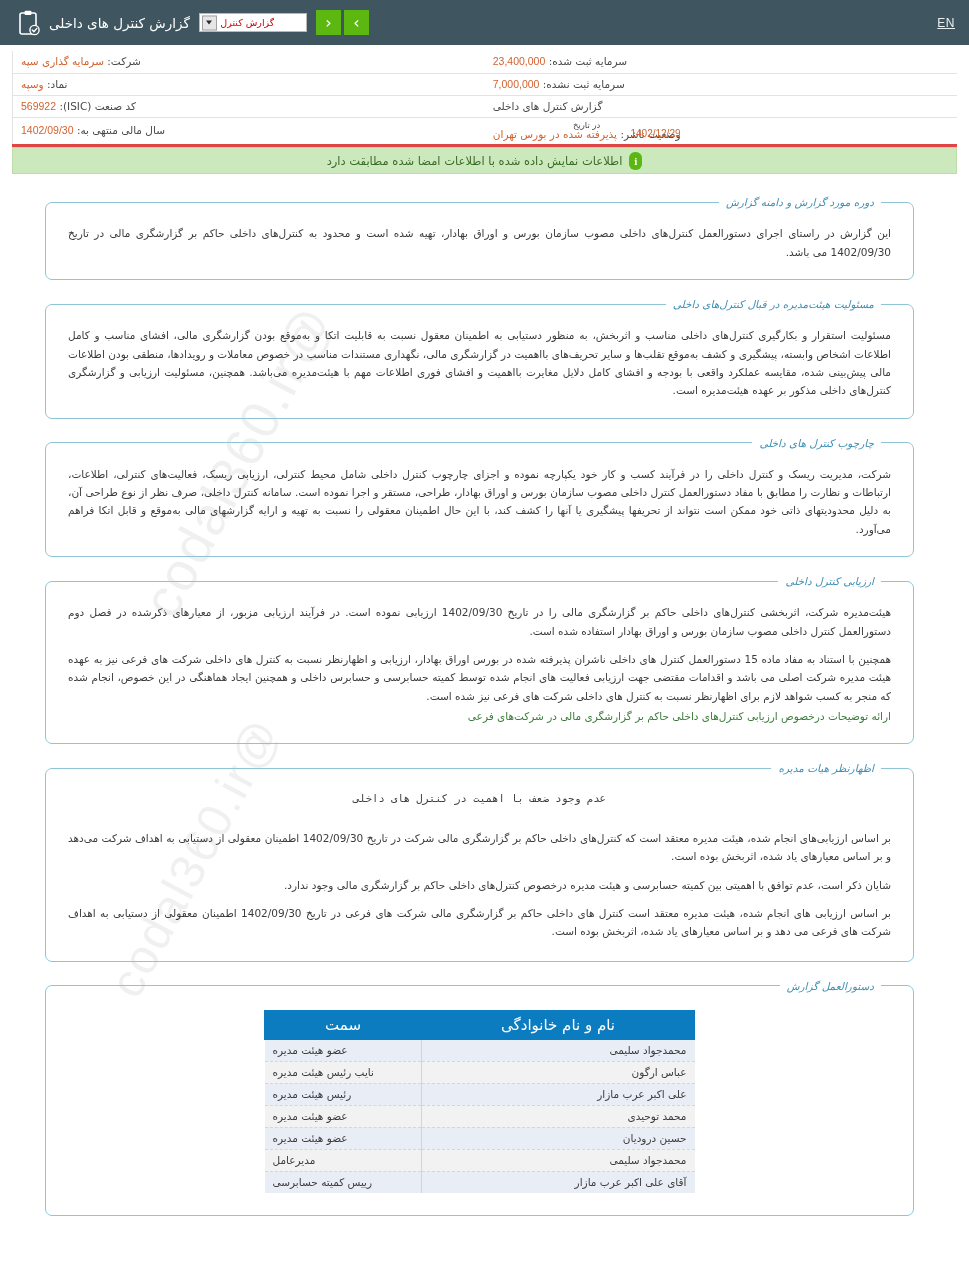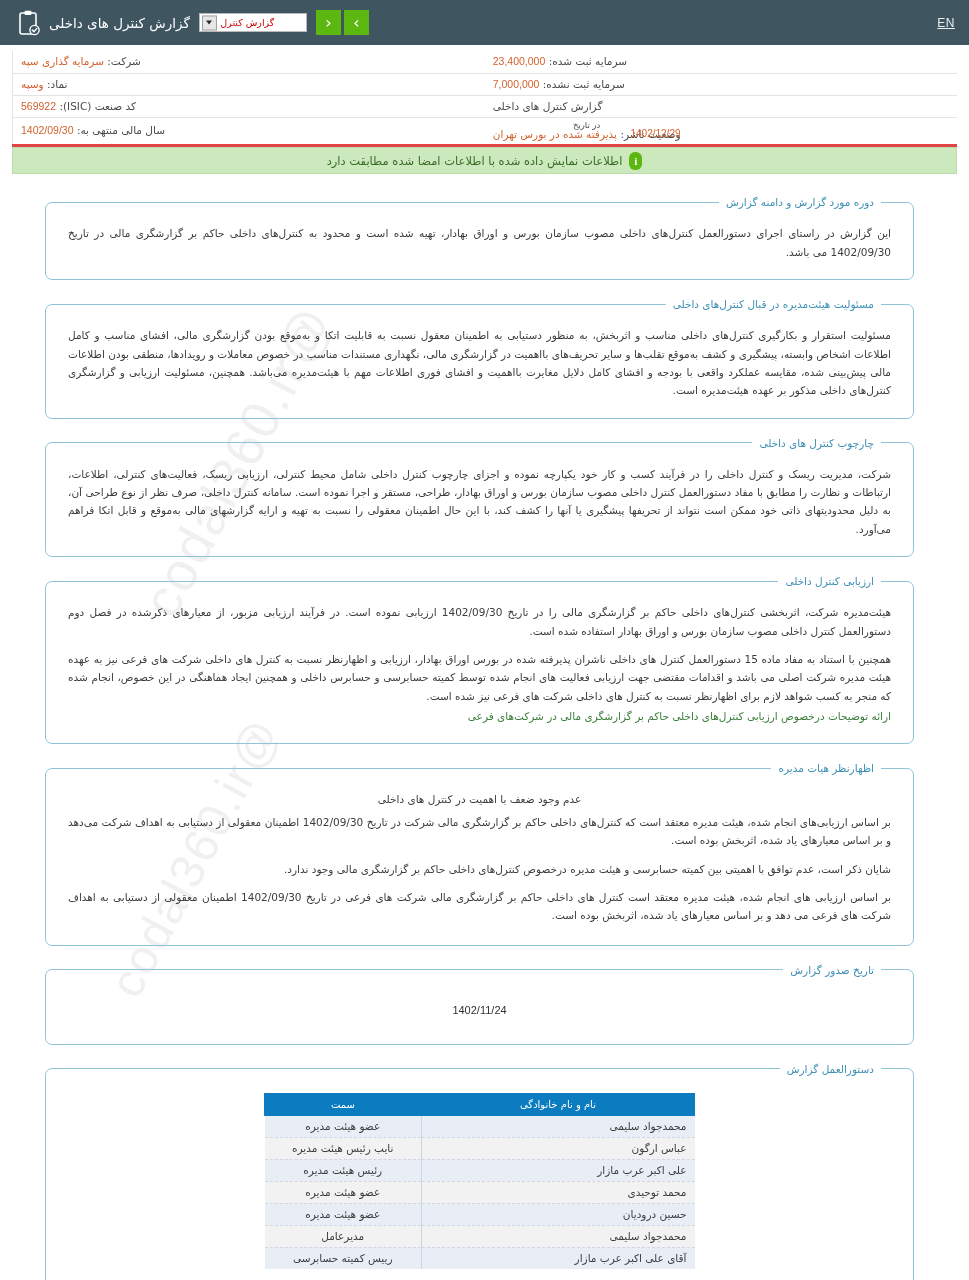--- a/index.html
+++ b/index.html
@@ -174,6 +174,7 @@
     font-size: 10.5px;
     padding: 0 7px;
     margin-right: 10px;
+    font-style: italic;
   }
   .sec p {
     margin: 0 0 10px 0;

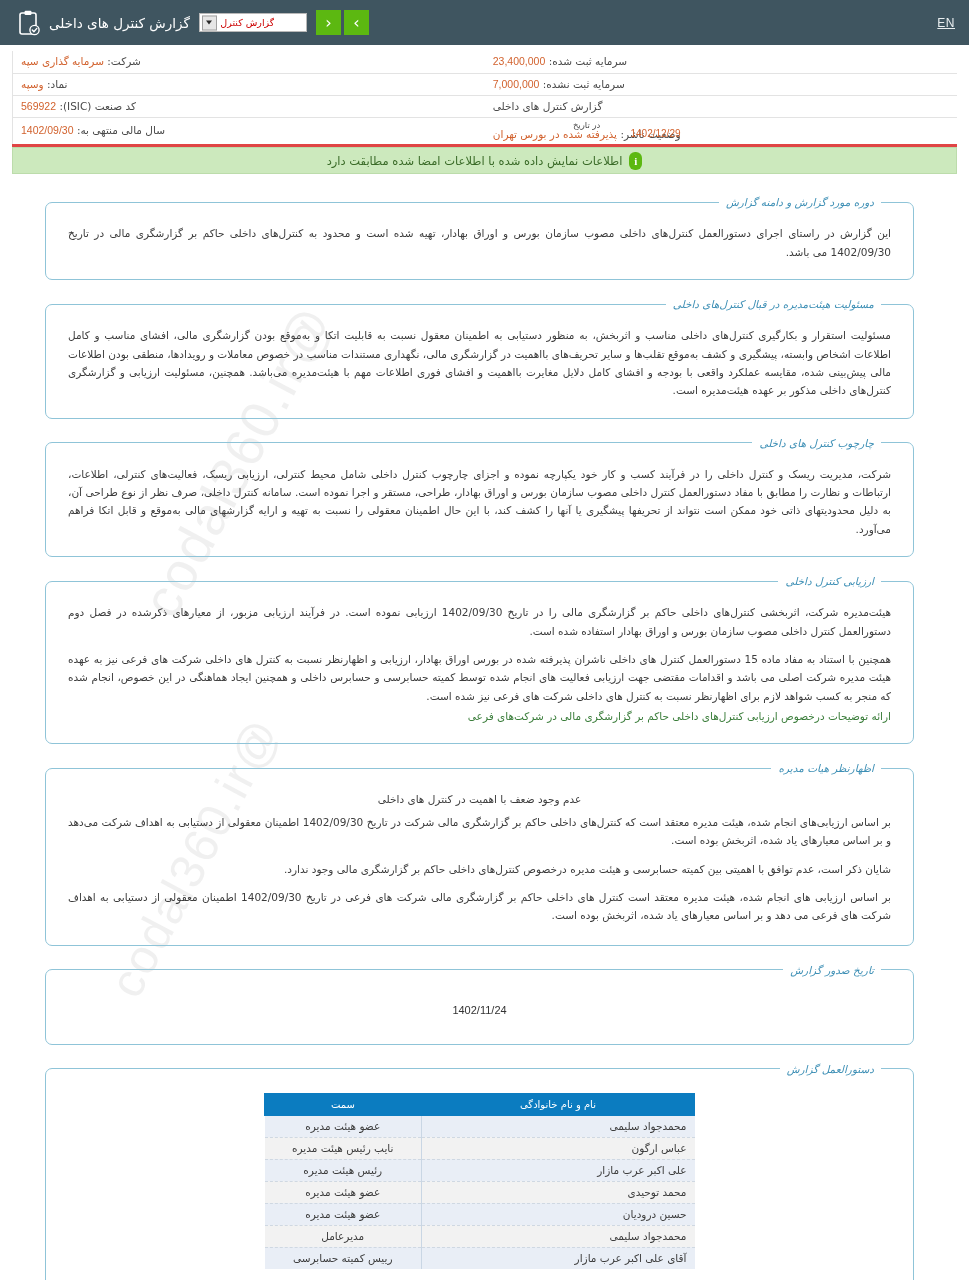--- a/index.html
+++ b/index.html
@@ -187,7 +187,7 @@
   .sec p.tight { margin-bottom: 2px; }
   .sec p.center { text-align: center; }
   .sec p.note-green { color: #3a7d3a; }
-  .sec p.head-line { margin-bottom: 4px; }
+  .sec p.head-line { margin-bottom: 20px; font-family: Liberation Mono, monospace; }
   .date-val {
     text-align: center;
     font-size: 11px;

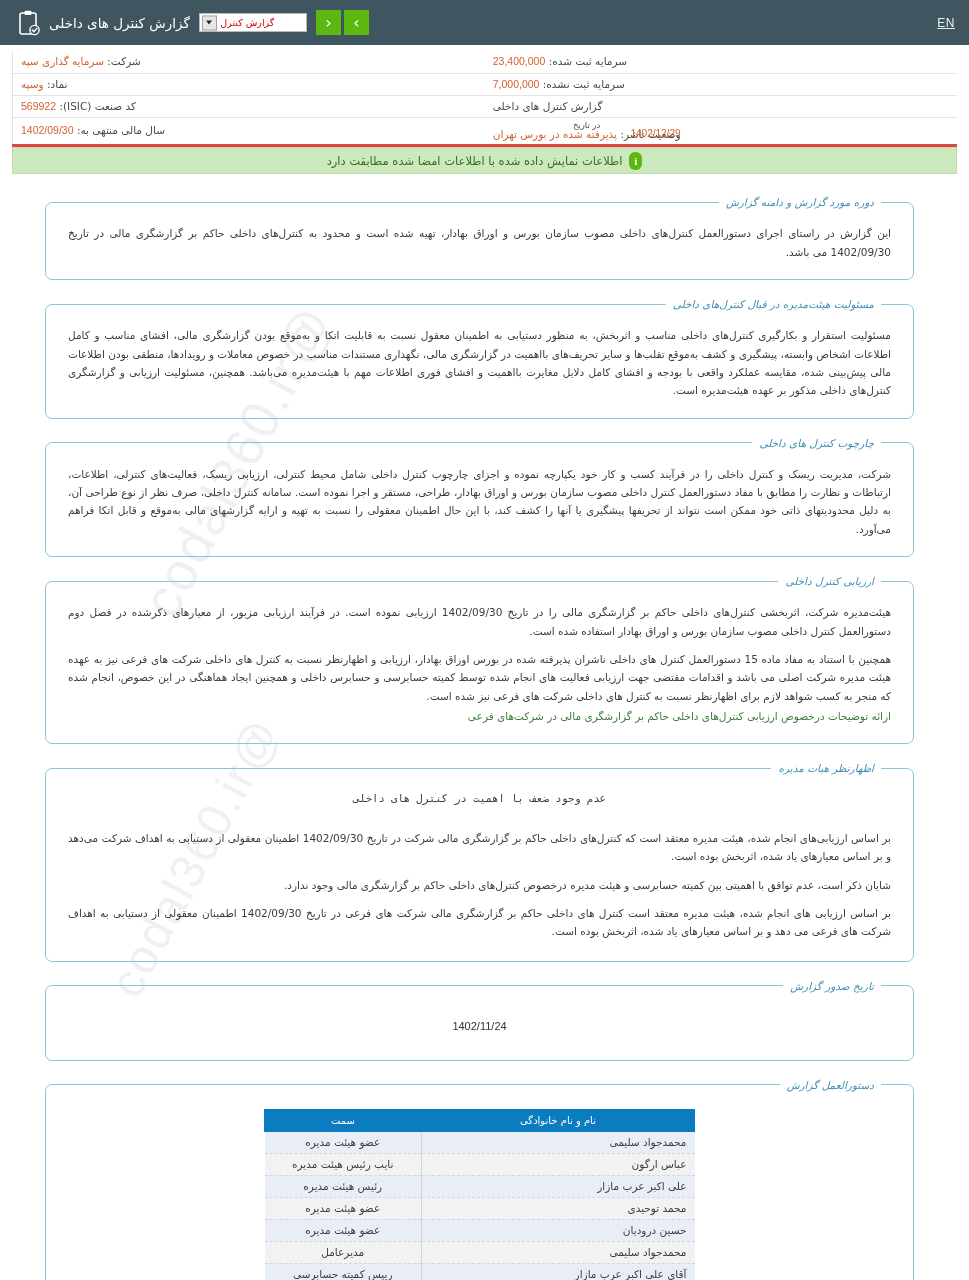--- a/index.html
+++ b/index.html
@@ -373,10 +373,6 @@
       <p class="tight">بر اساس ارزیابی های انجام شده، هیئت مدیره معتقد است کنترل های داخلی حاکم بر گزارشگری مالی شرکت های فرعی در تاریخ 1402/09/30 اطمینان معقولی از دستیابی به اهداف شرکت های فرعی می دهد و بر اساس معیارهای یاد شده، اثربخش بوده است.</p>
     </fieldset>
 
-    <fieldset class="sec">
-      <legend>تاریخ صدور گزارش</legend>
-      <div class="date-val">1402/11/24</div>
-    </fieldset>
 
     <fieldset class="sec signers">
       <legend>دستورالعمل گزارش</legend>

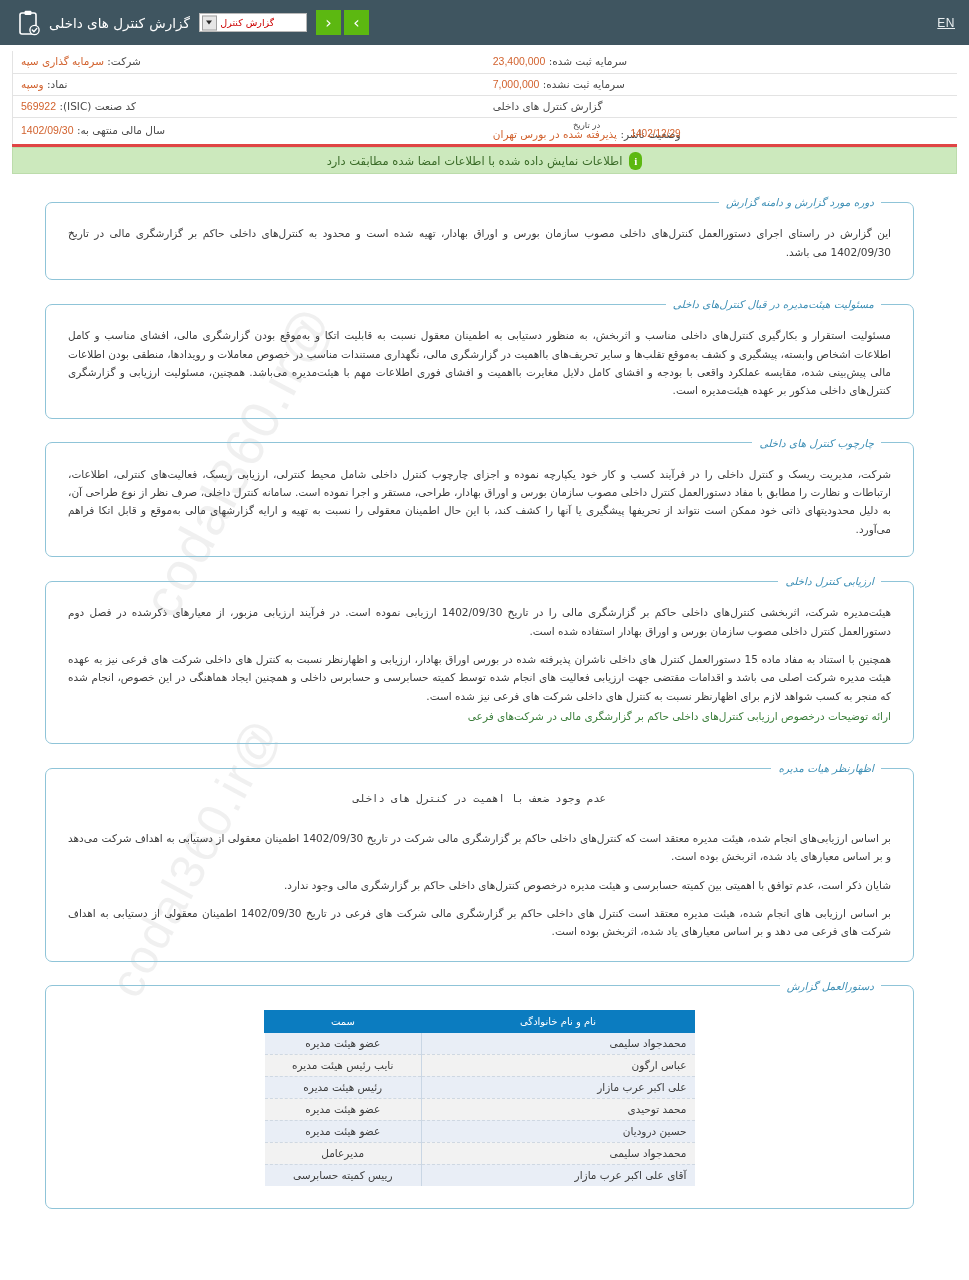--- a/index.html
+++ b/index.html
@@ -207,7 +207,7 @@
   table.signers th {
     background: #0b7cc0;
     color: #ffffff;
-    font-size: 10px;
+    font-size: 15px;
     font-weight: normal;
     padding: 5px 8px;
     text-align: center;

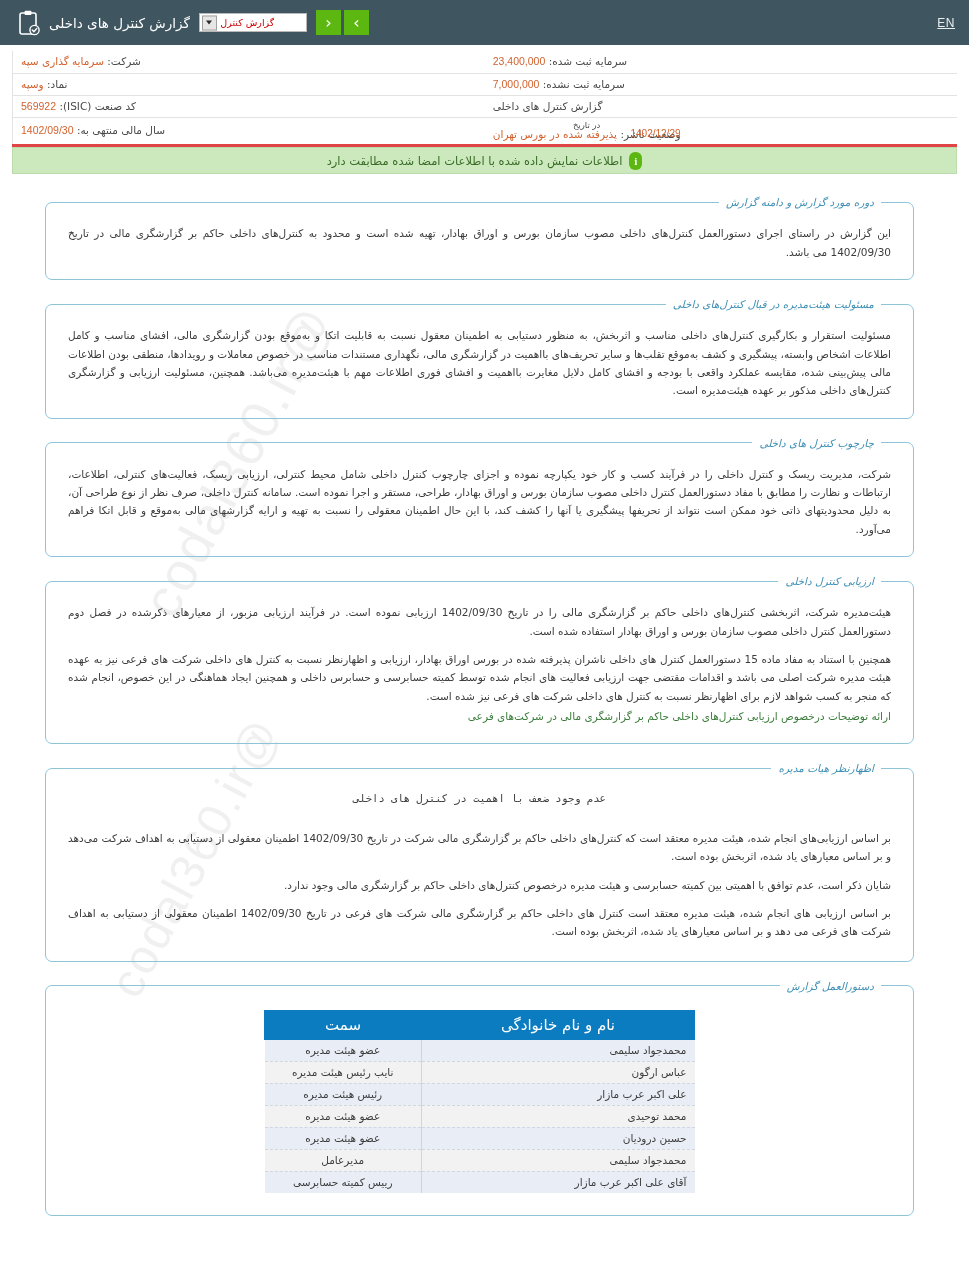--- a/index.html
+++ b/index.html
@@ -224,7 +224,7 @@
     height: 21px;
   }
   table.signers td.name { text-align: right; }
-  table.signers td.role { text-align: center; border-left: none; }
+  table.signers td.role { text-align: left; border-left: none; }
   table.signers tbody tr:nth-child(odd) td { background: #e9eef6; }
   table.signers tbody tr:nth-child(even) td { background: #f2f2f2; }
   table.signers tbody tr:last-child td { border-bottom: none; }

